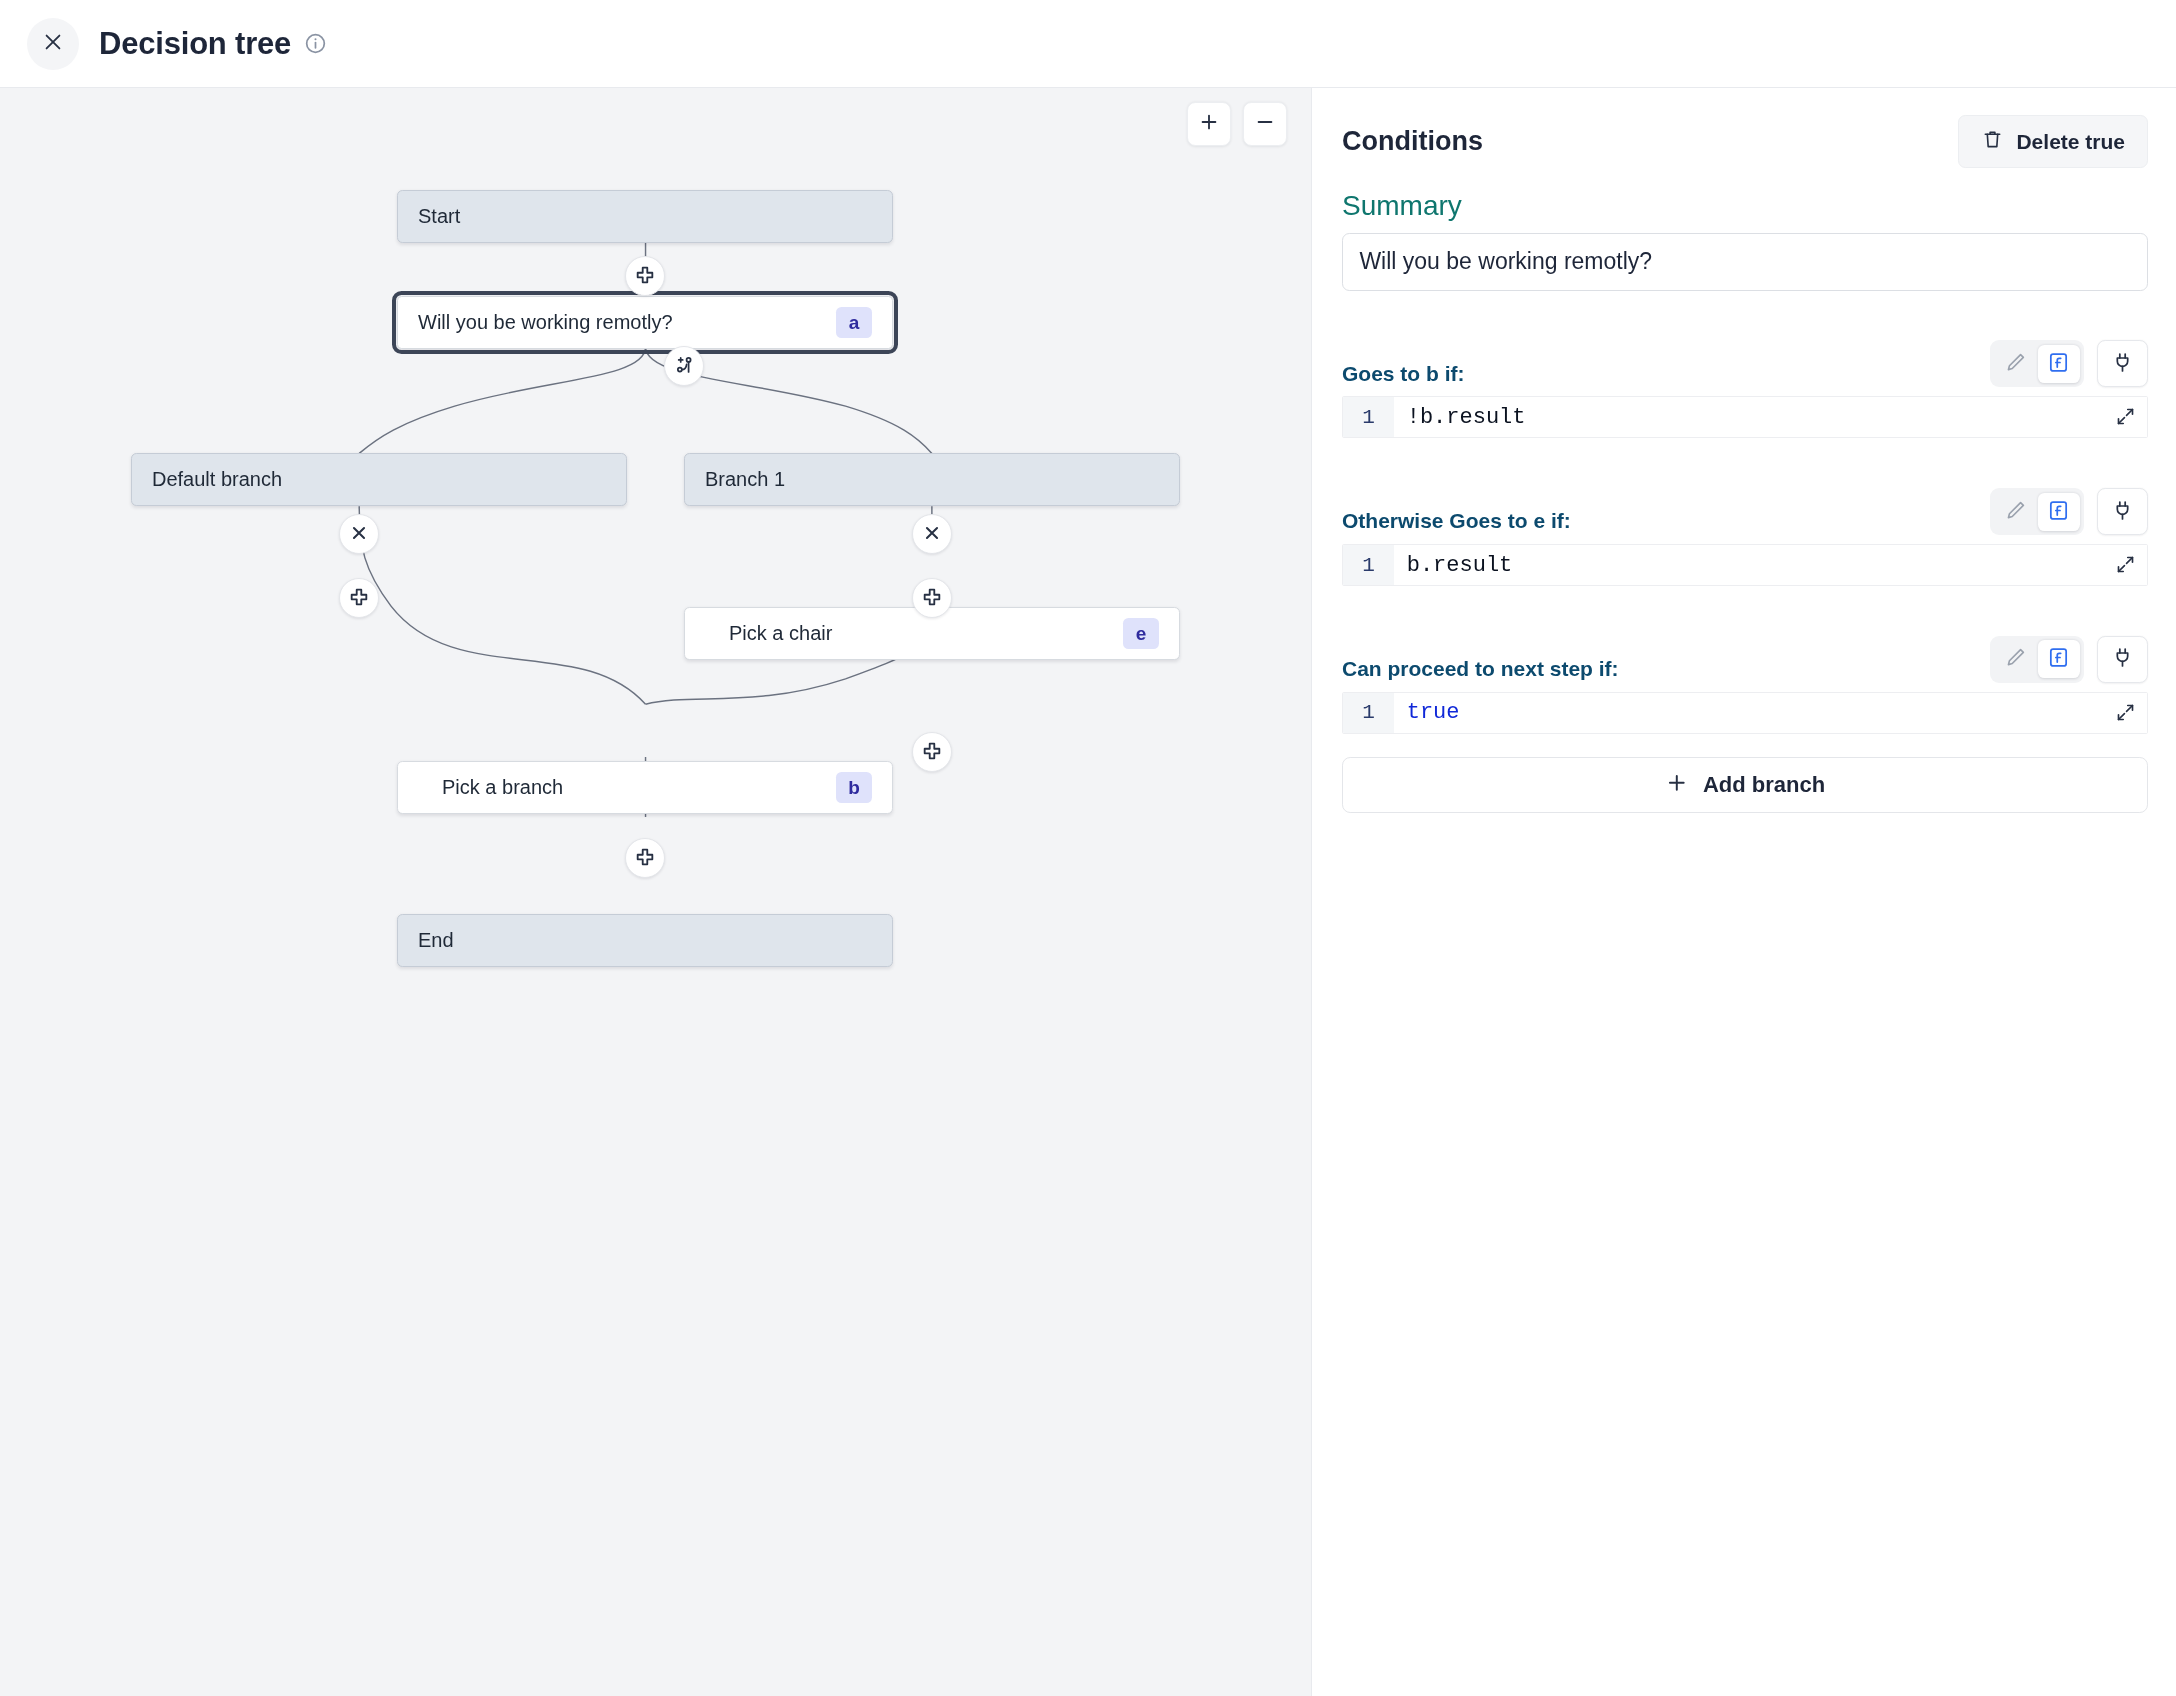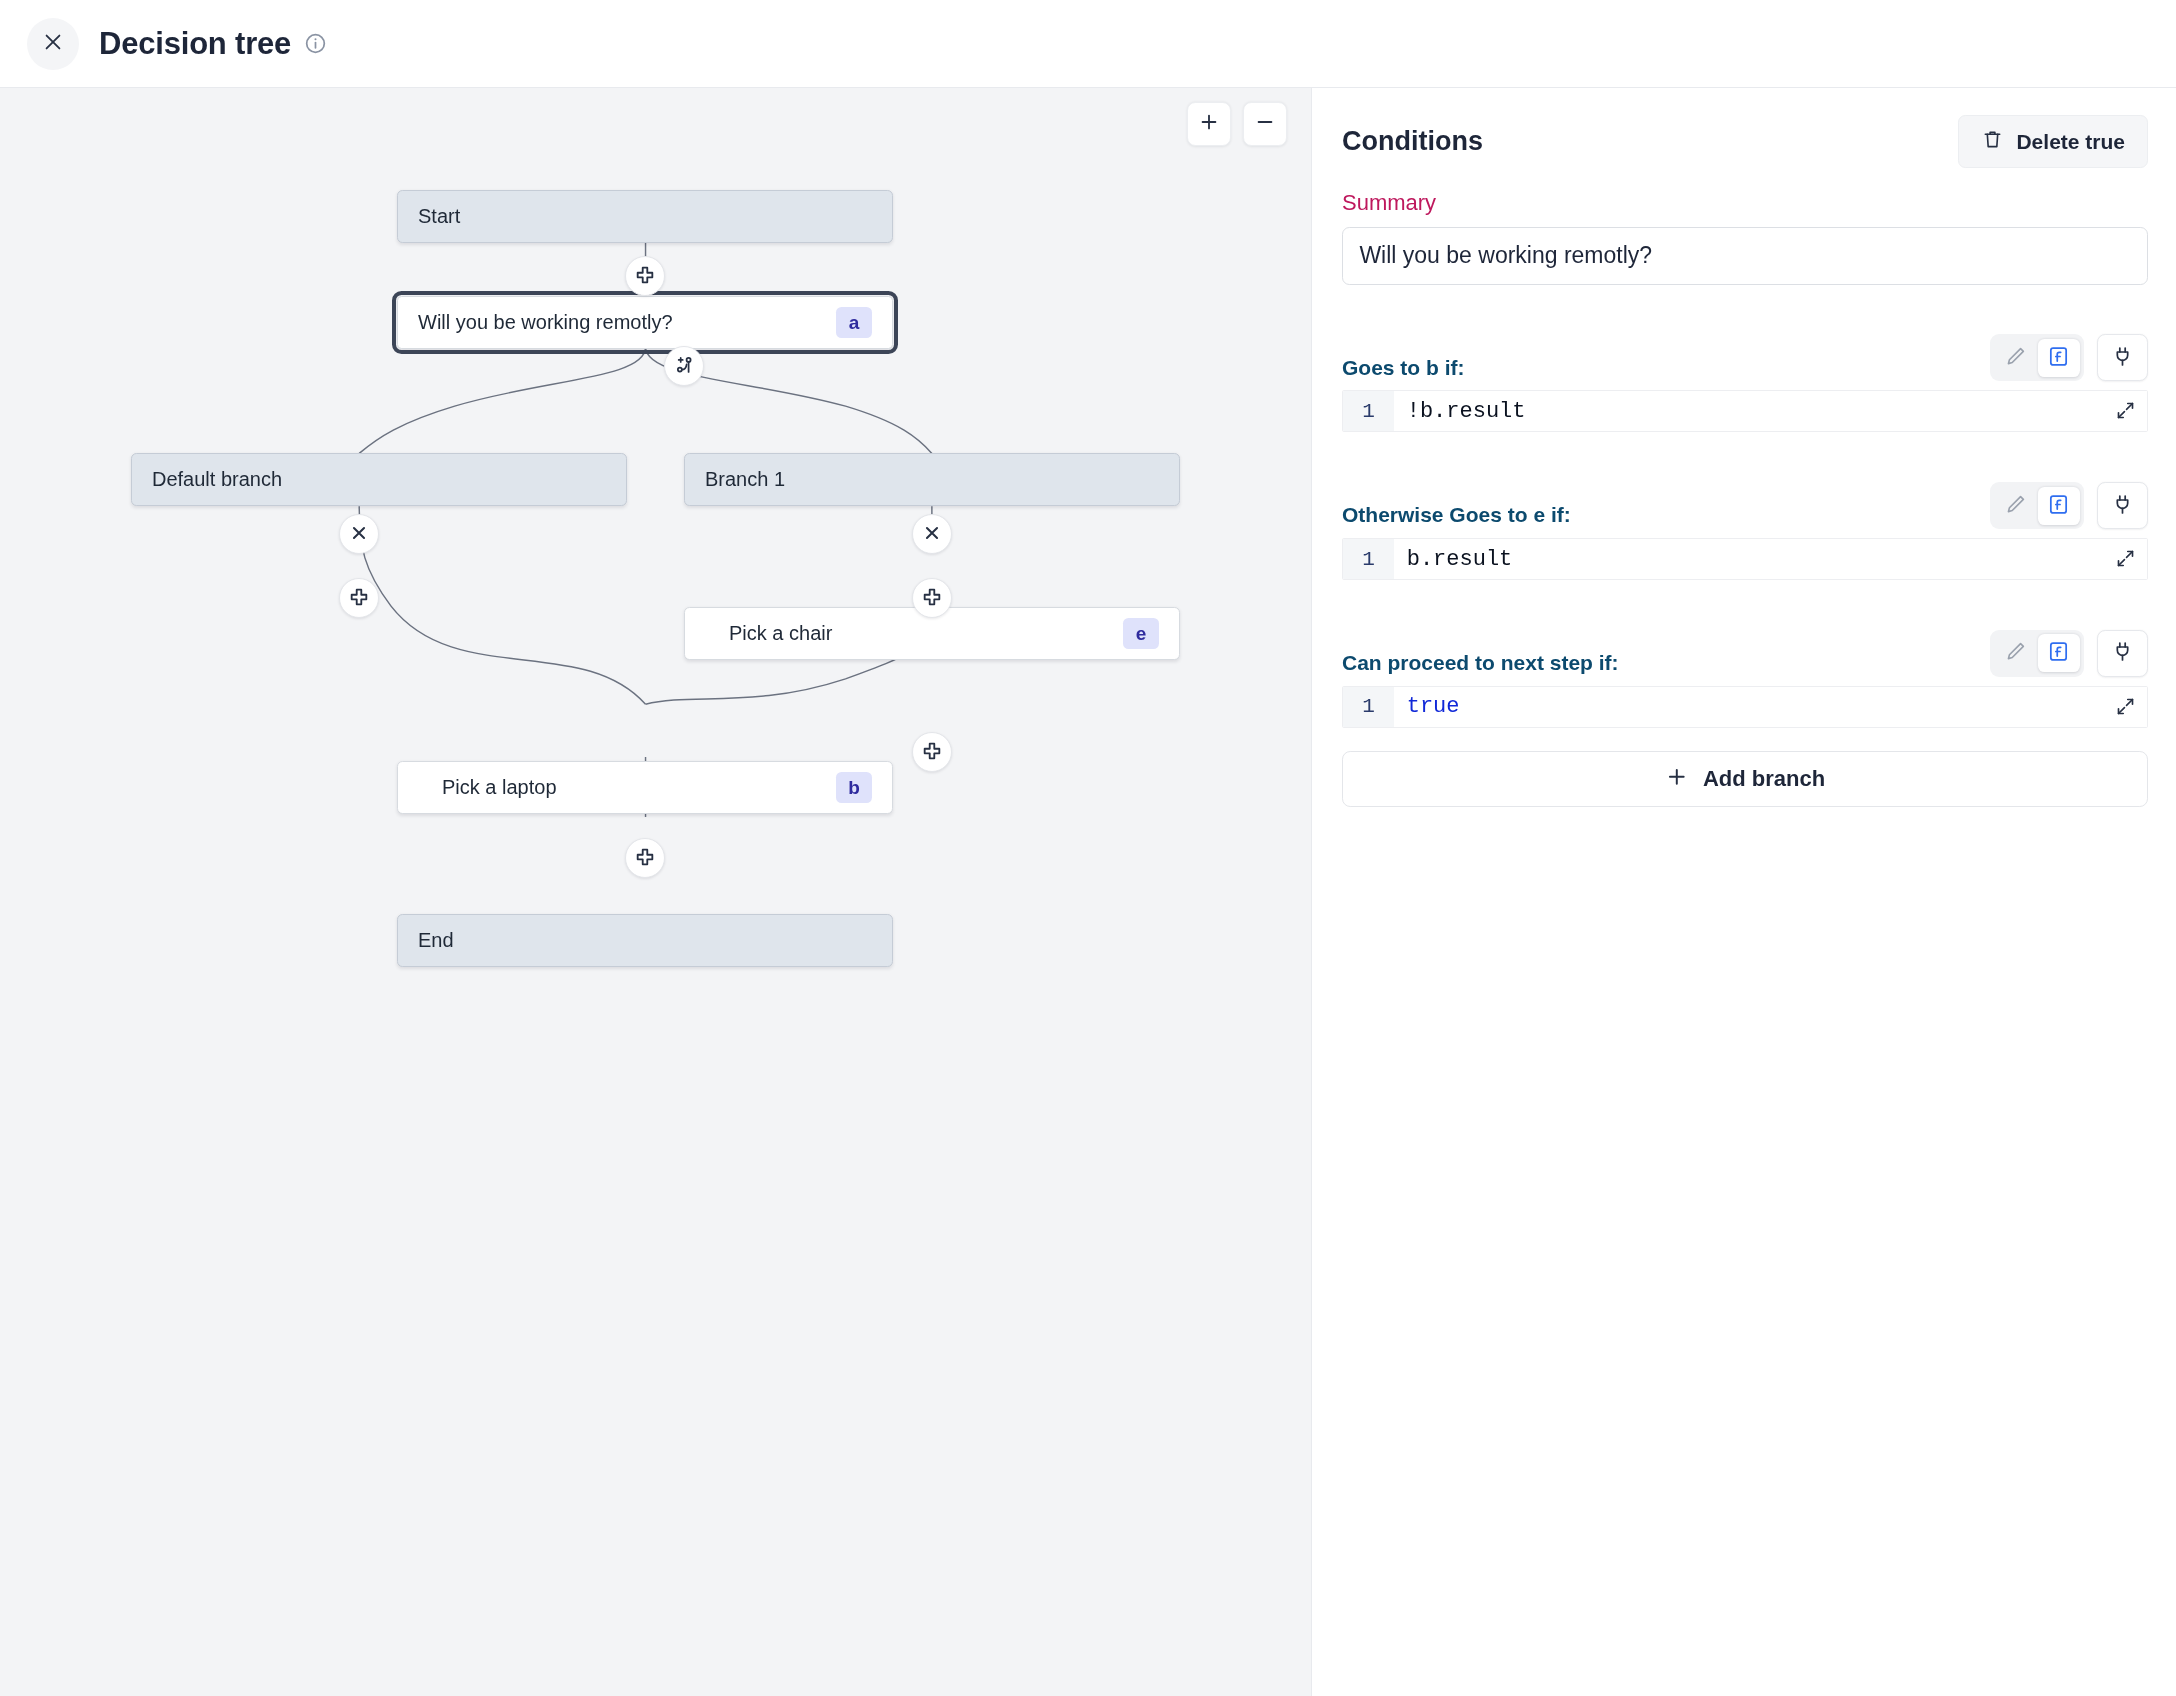--- a/index.html
+++ b/index.html
@@ -134,7 +134,7 @@
   .delete-btn svg { width: 23px; height: 23px; }
 
   .field-label {
-    font-size: 22px; color: #be185d;
+    font-size: 28px; color: #0f766e;
     margin-top: 20px; margin-bottom: 11px;
   }
   .summary-input {

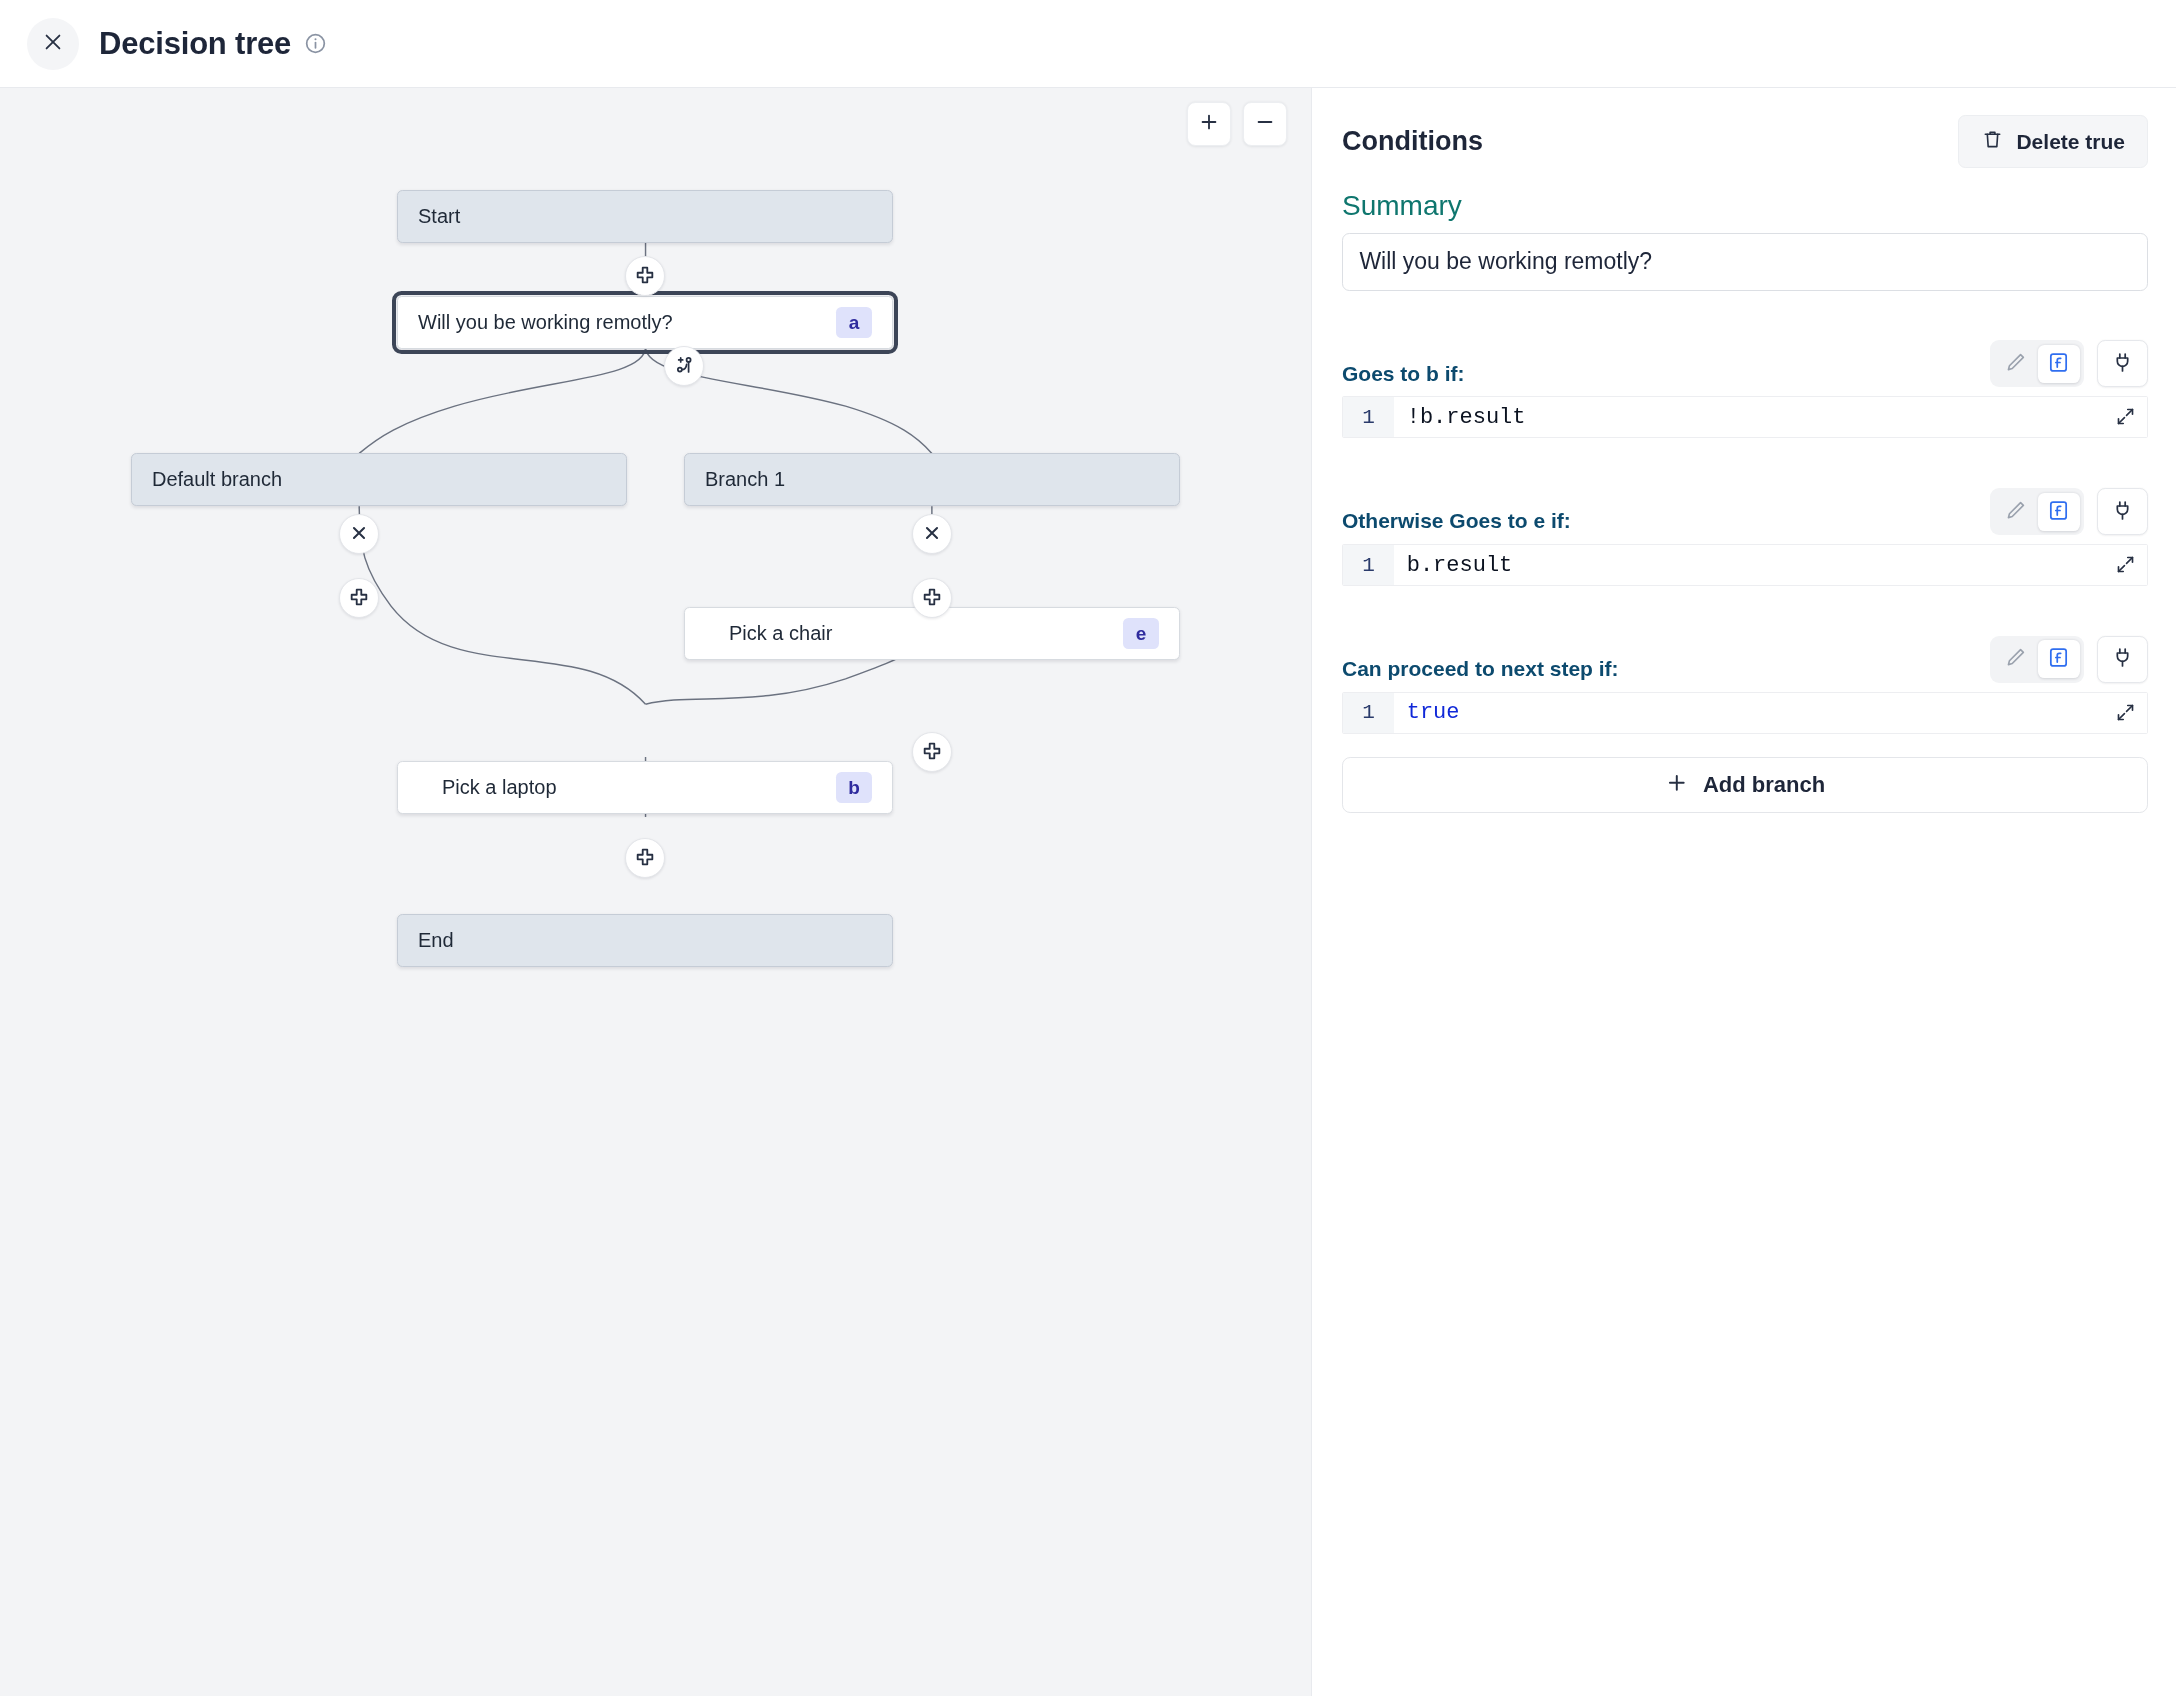--- a/index.html
+++ b/index.html
@@ -312,7 +312,7 @@
     </div>
 
     <div class="node step" style="left:397px; top:673px; width:496px;">
-      <span class="node-label">Pick a laptop</span>
+      <span class="node-label">Pick a branch</span>
       <span class="node-badge">b</span>
     </div>
 

